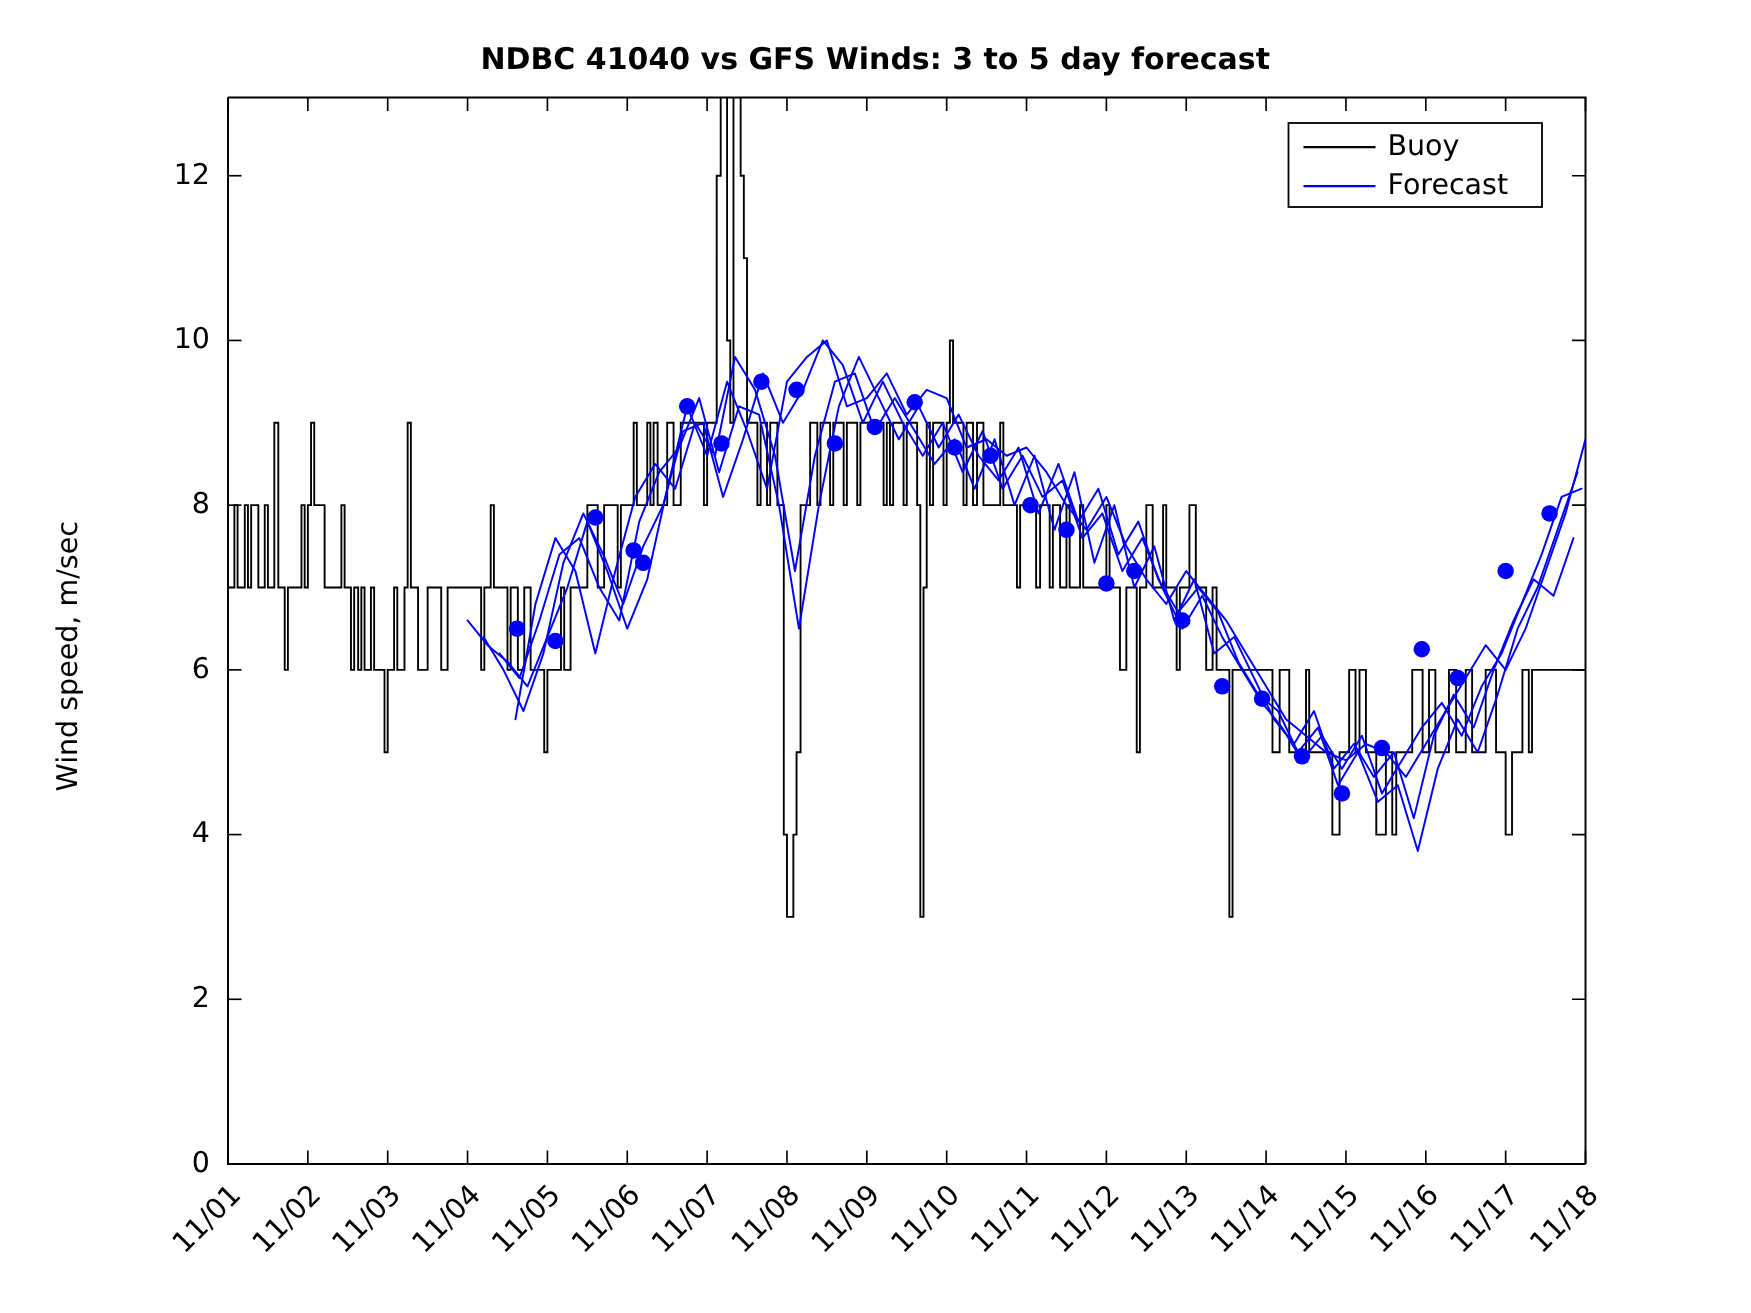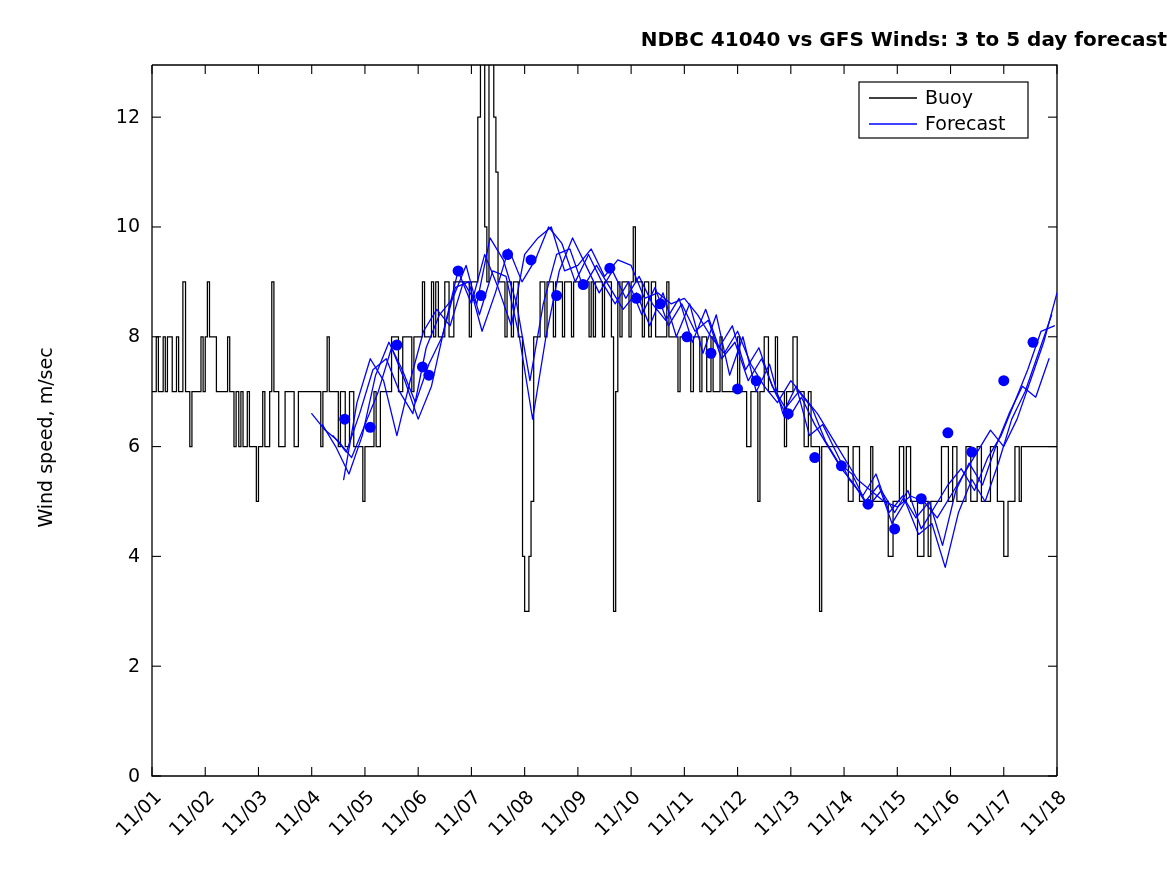--- a/index.html
+++ b/index.html
@@ -6,7 +6,7 @@
   body{width:1167px;height:875px;overflow:hidden;font-family:"DejaVu Sans","Liberation Sans",sans-serif;}
   #fig{position:relative;width:1167px;height:875px;background:#fff;}
   #chart-title{
-    position:absolute;left:0;top:27px;width:1167px;text-align:right;
+    position:absolute;left:0;top:27px;width:1167px;text-align:center;
     font-size:20px;font-weight:bold;color:#000;letter-spacing:0px;
   }
   #ylabel{

